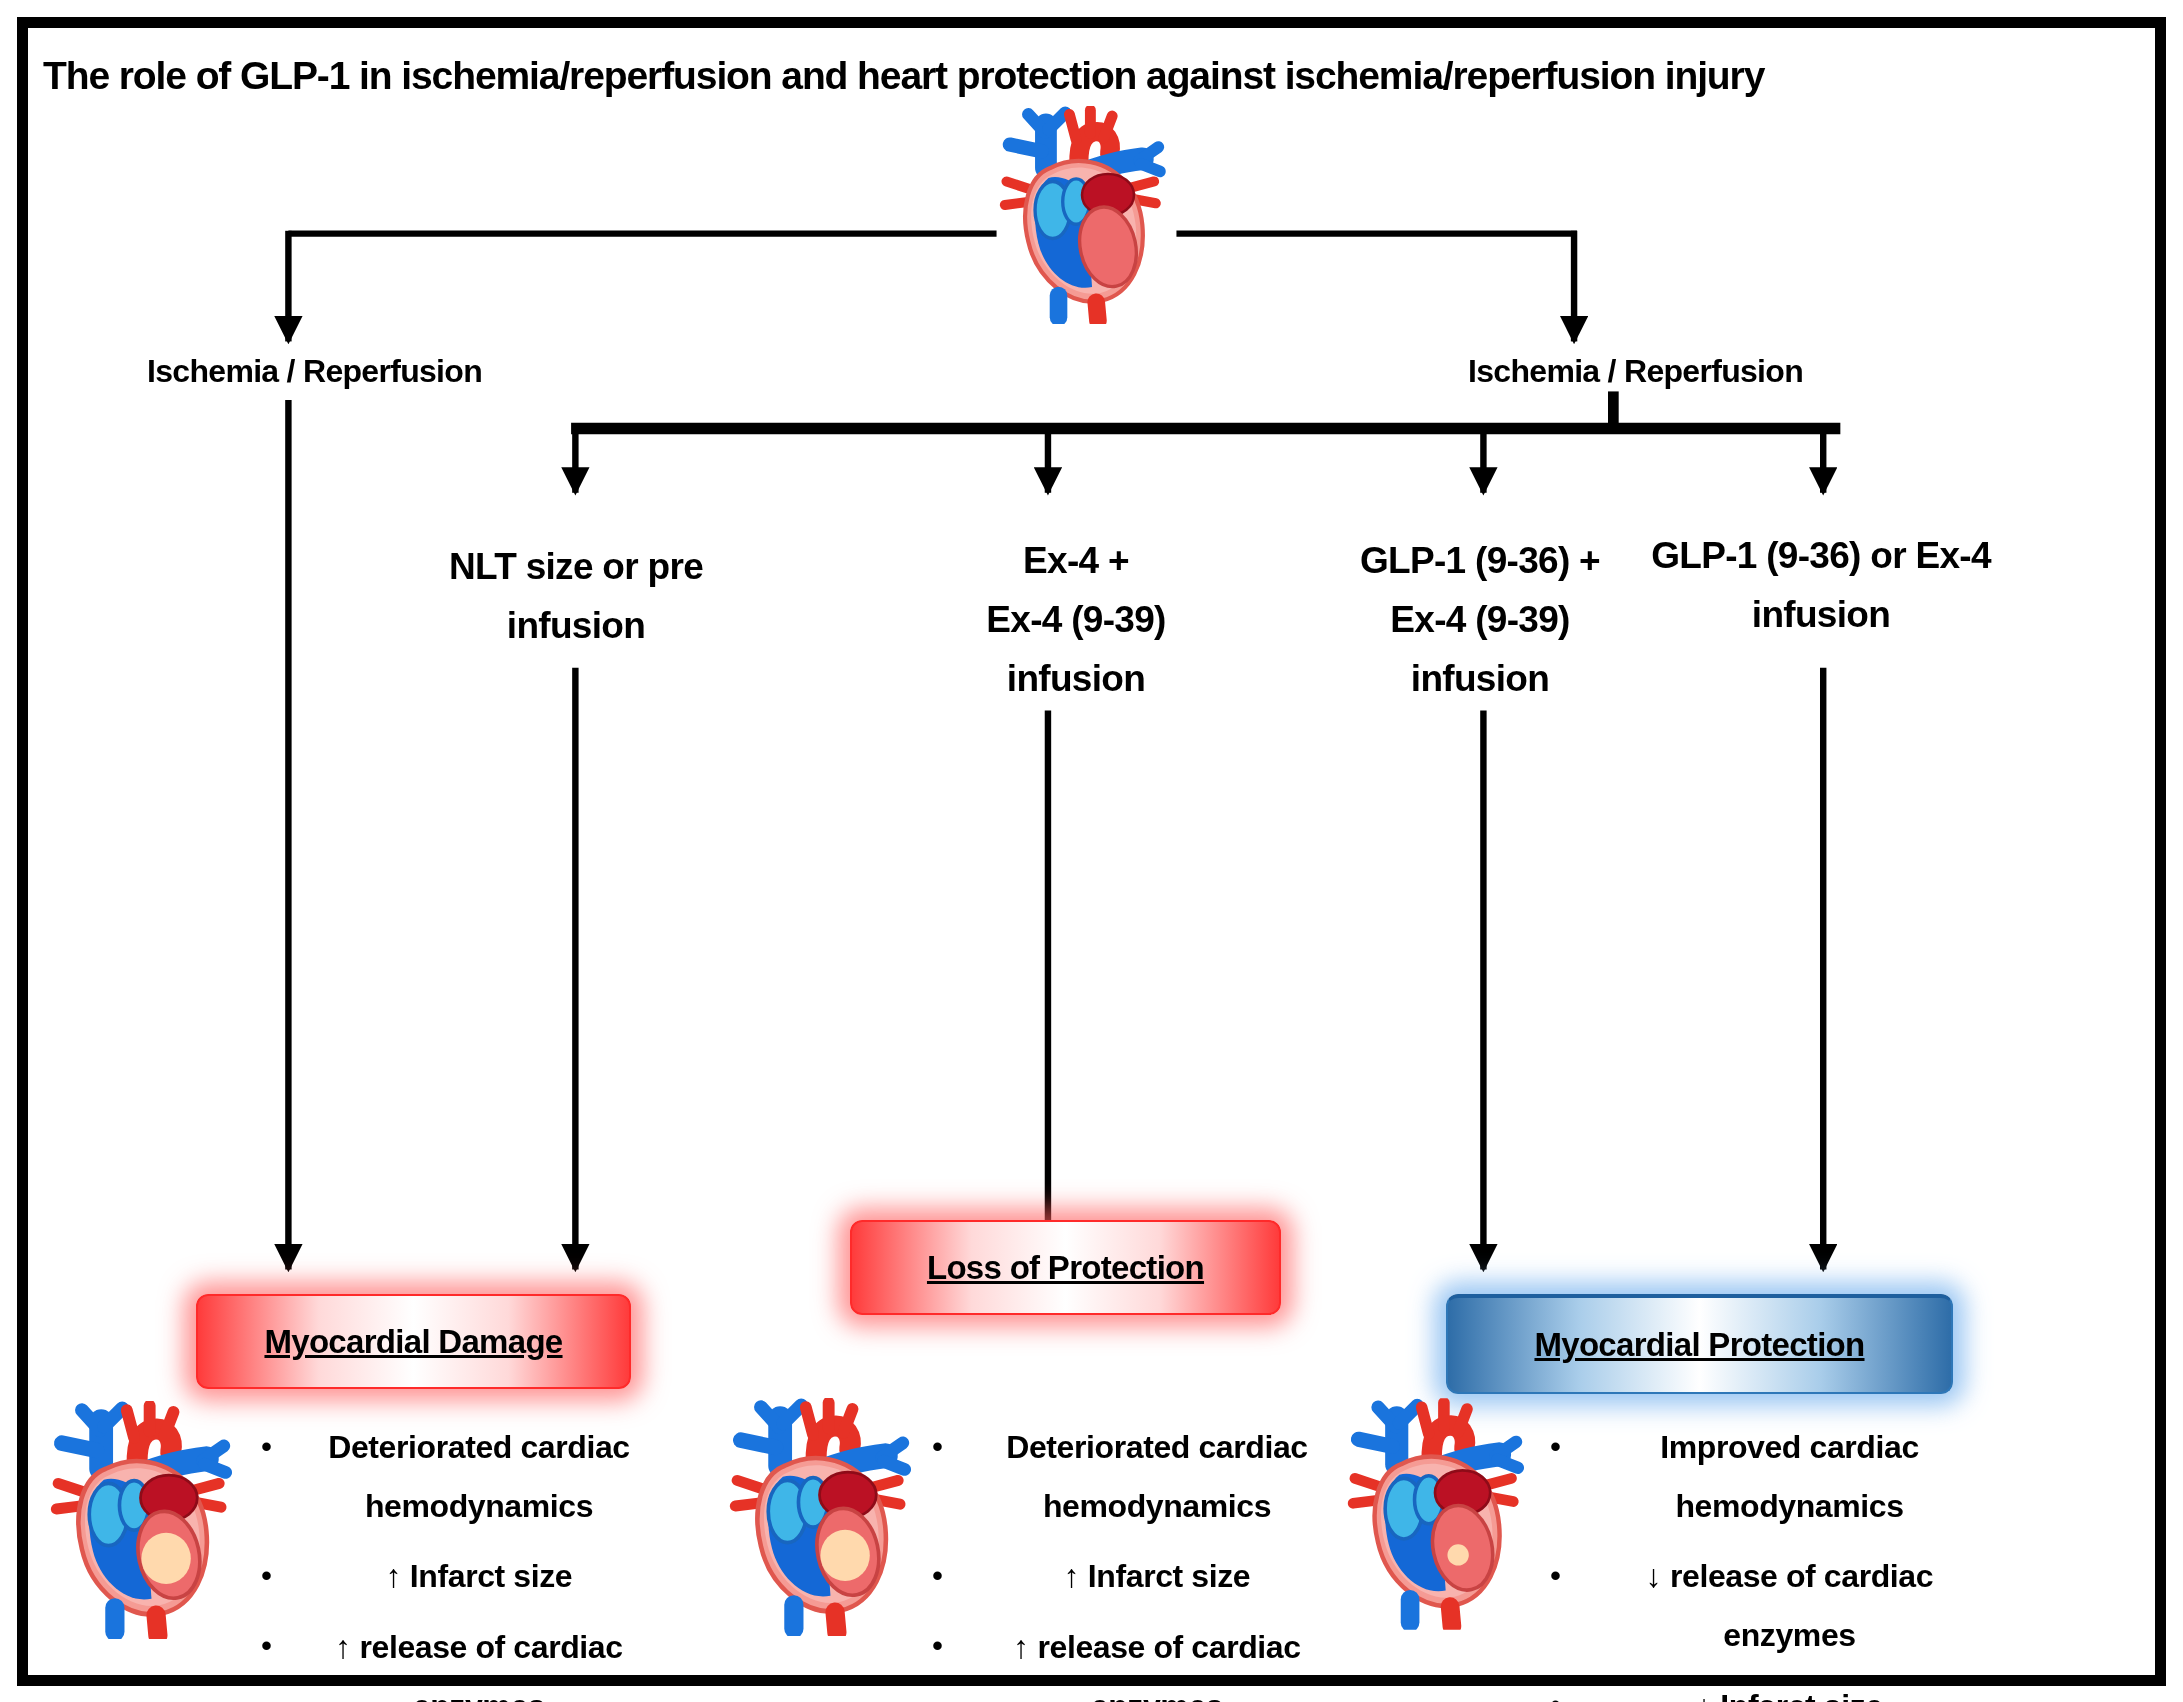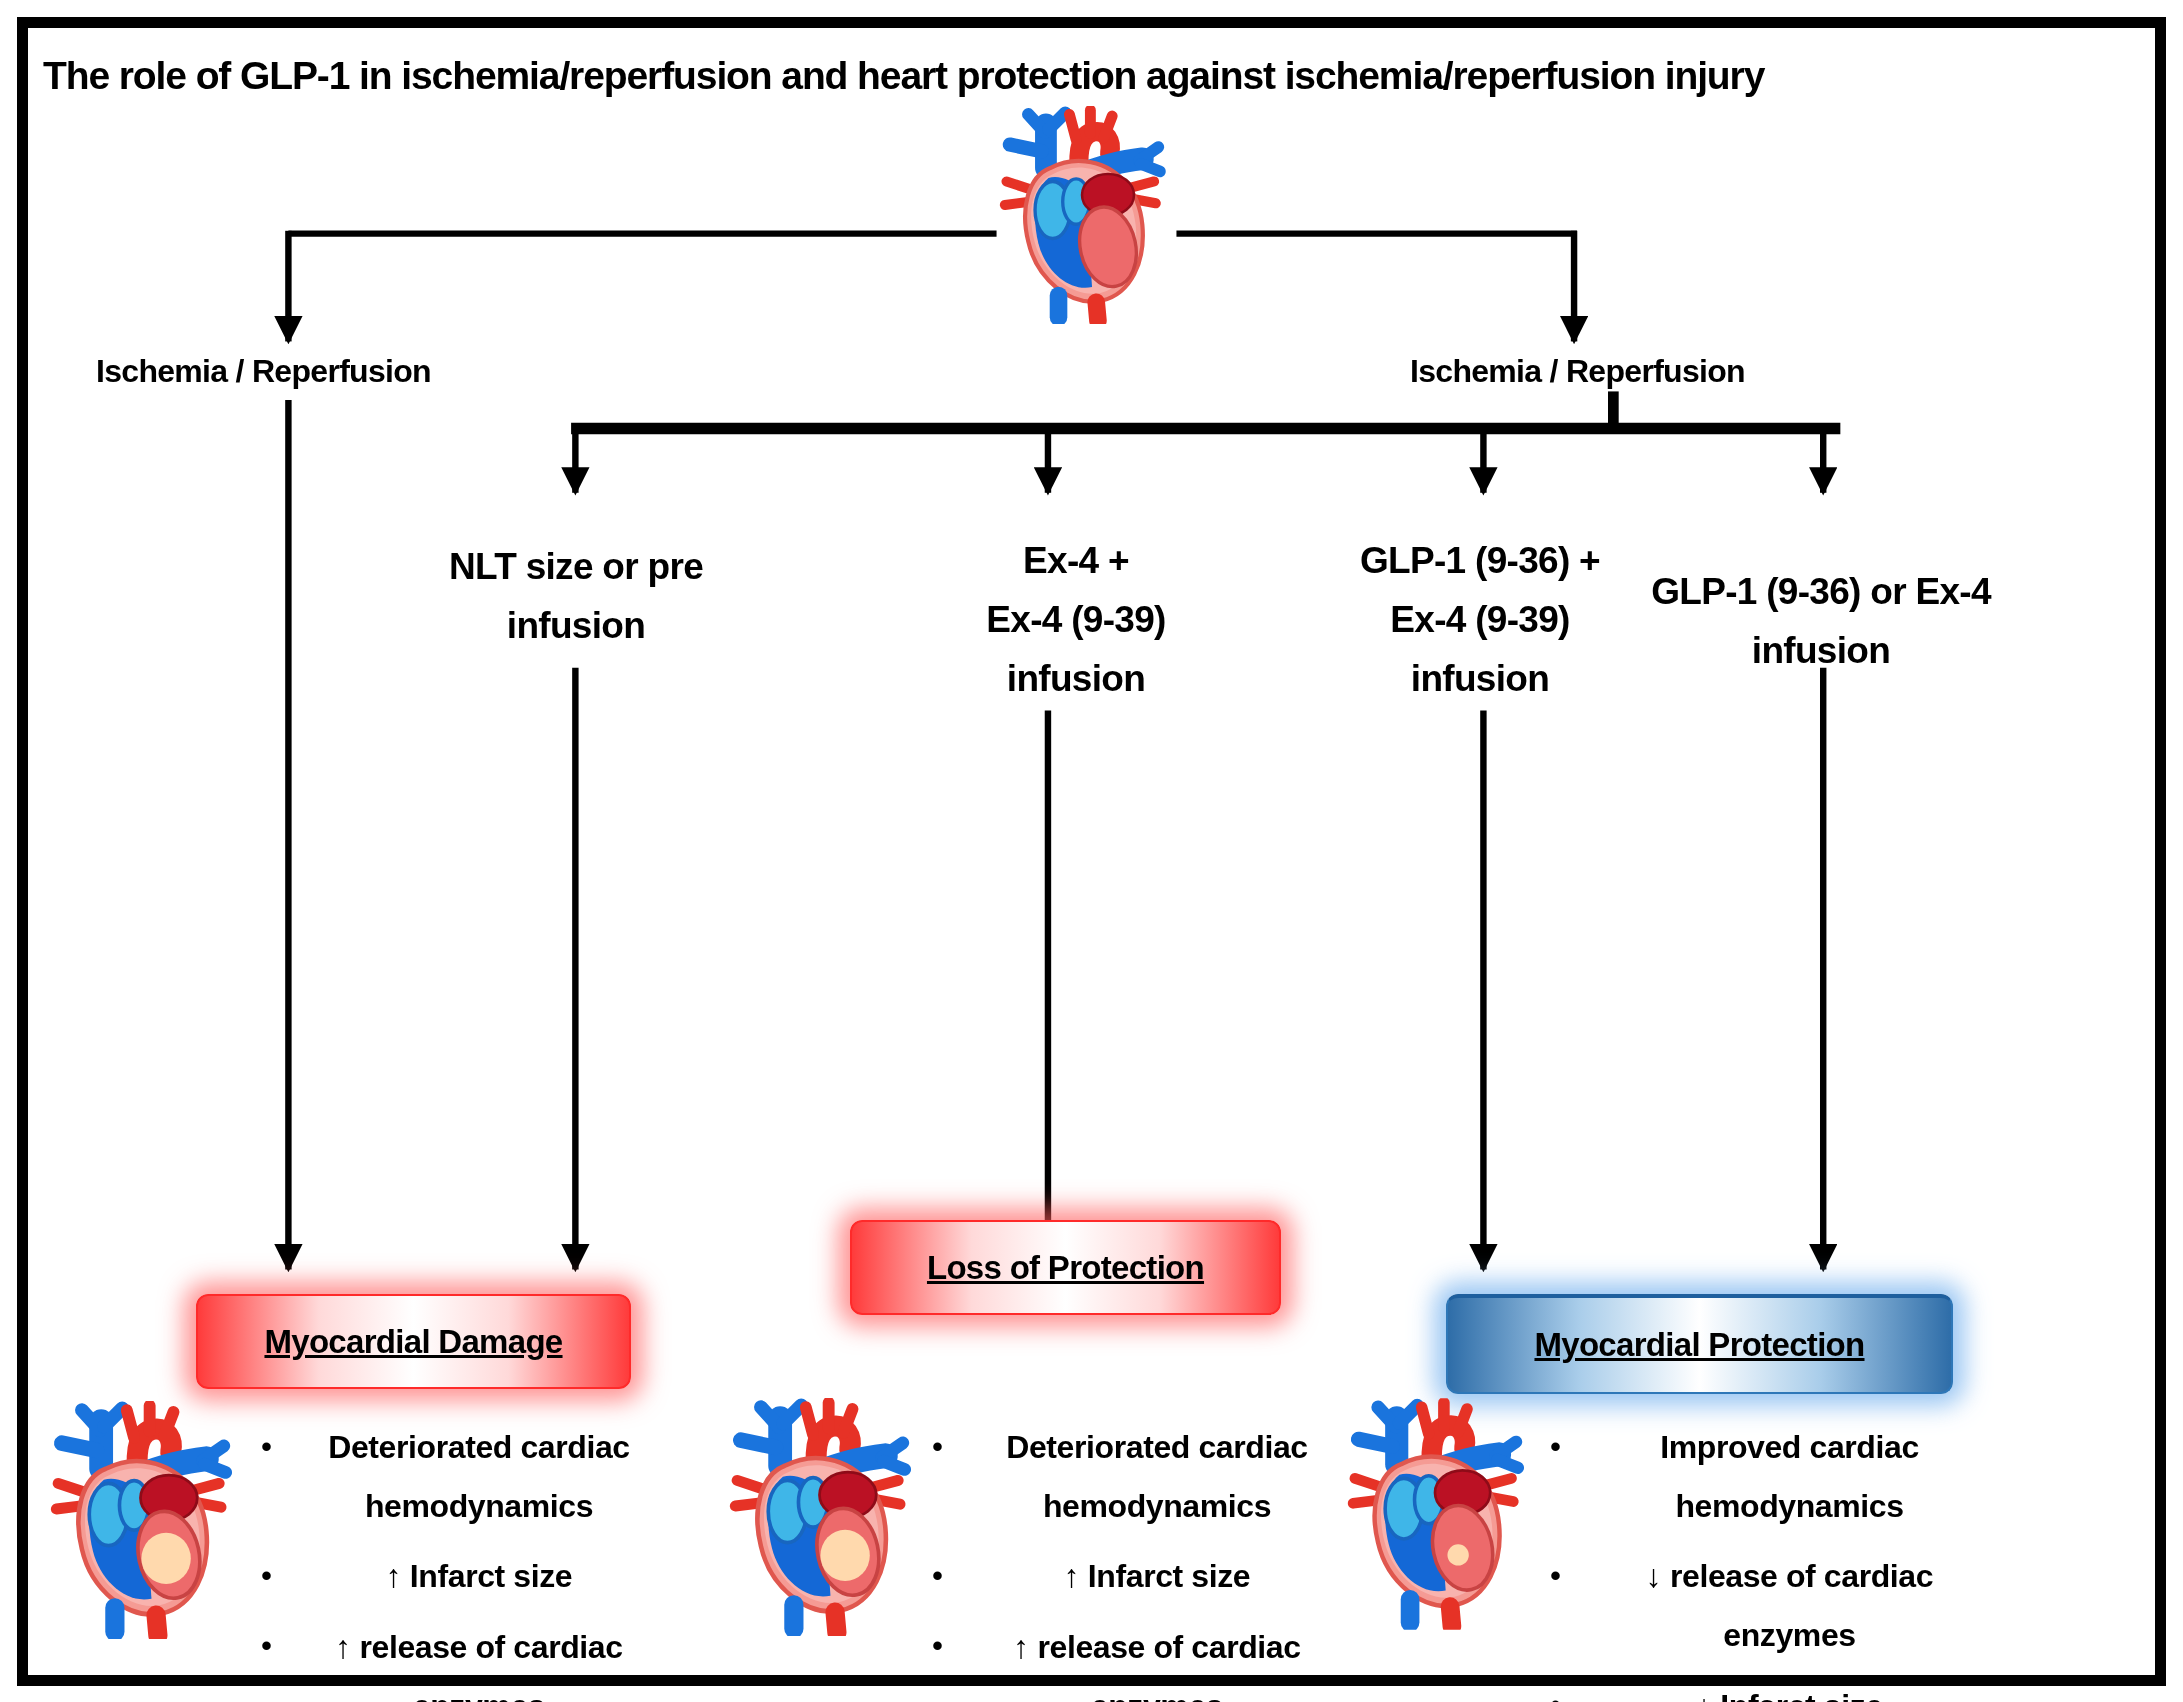--- a/index.html
+++ b/index.html
@@ -14,7 +14,7 @@
   }
   .overlay{position:absolute;left:0;top:0;}
   .node-label{
-    position:absolute;font-size:32px;font-weight:700;text-align:left;letter-spacing:-0.7px;
+    position:absolute;font-size:32px;font-weight:700;text-align:right;letter-spacing:-0.7px;
   }
   .treatment{
     position:absolute;font-size:37px;font-weight:700;text-align:center;

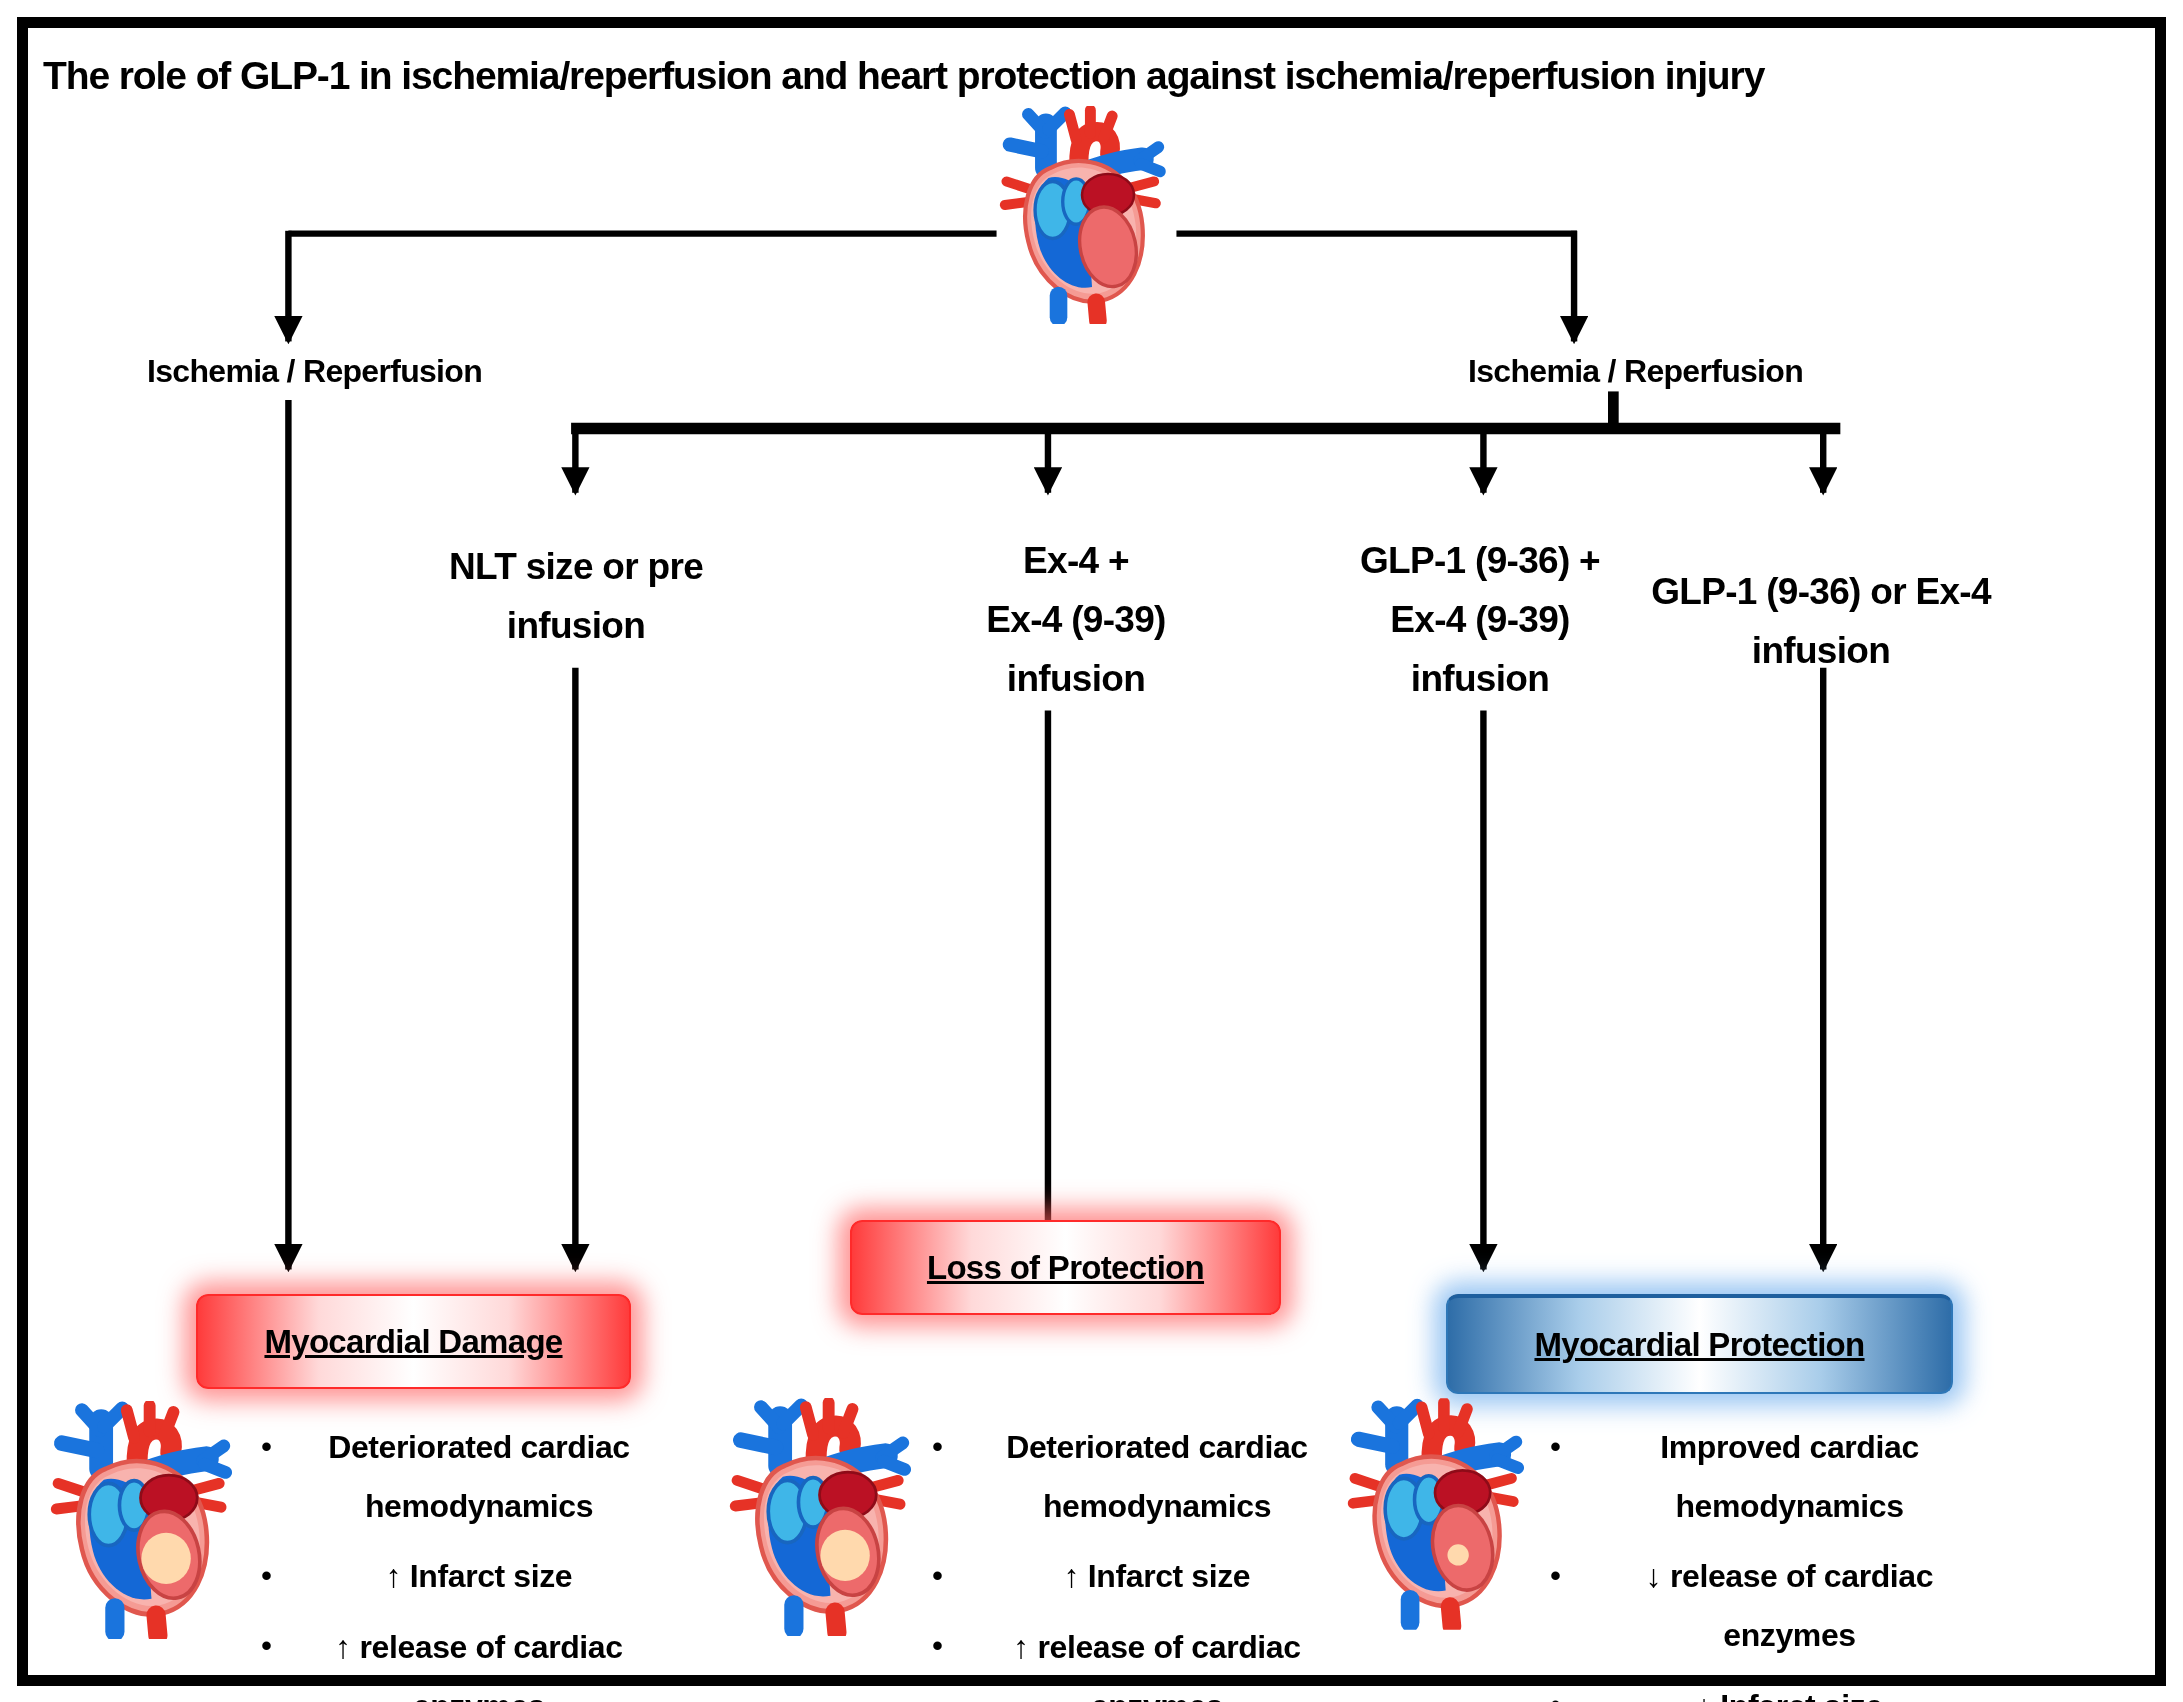--- a/index.html
+++ b/index.html
@@ -145,7 +145,7 @@
     <span>Ex-4 (9-39)</span>
     <span>infusion</span>
   </div>
-  <div class="treatment" style="left:1603px;top:562px;width:436px">
+  <div class="treatment" style="left:1603px;top:526px;width:436px">
     <span>GLP-1 (9-36) or Ex-4</span>
     <span>infusion</span>
   </div>

